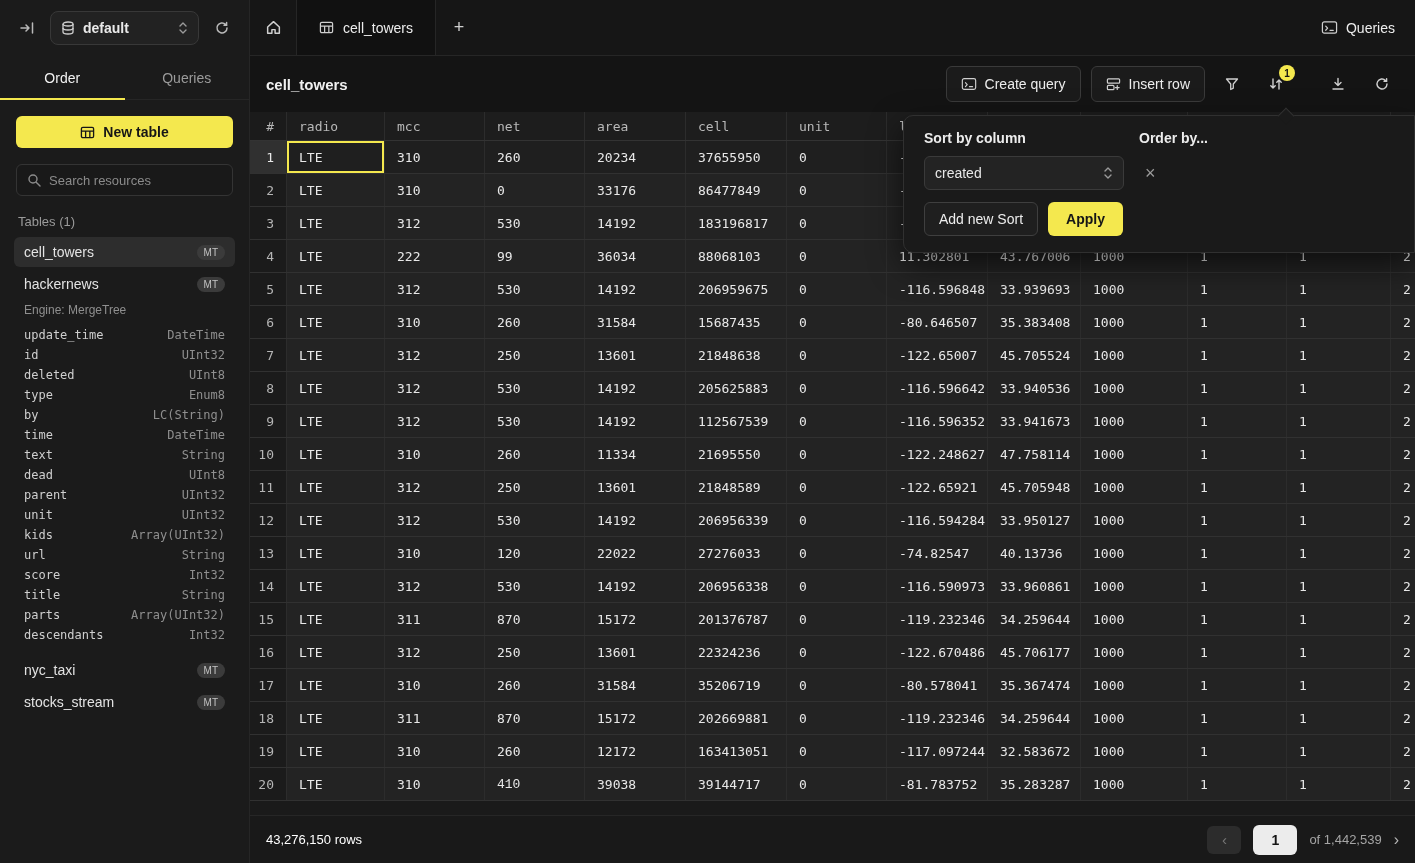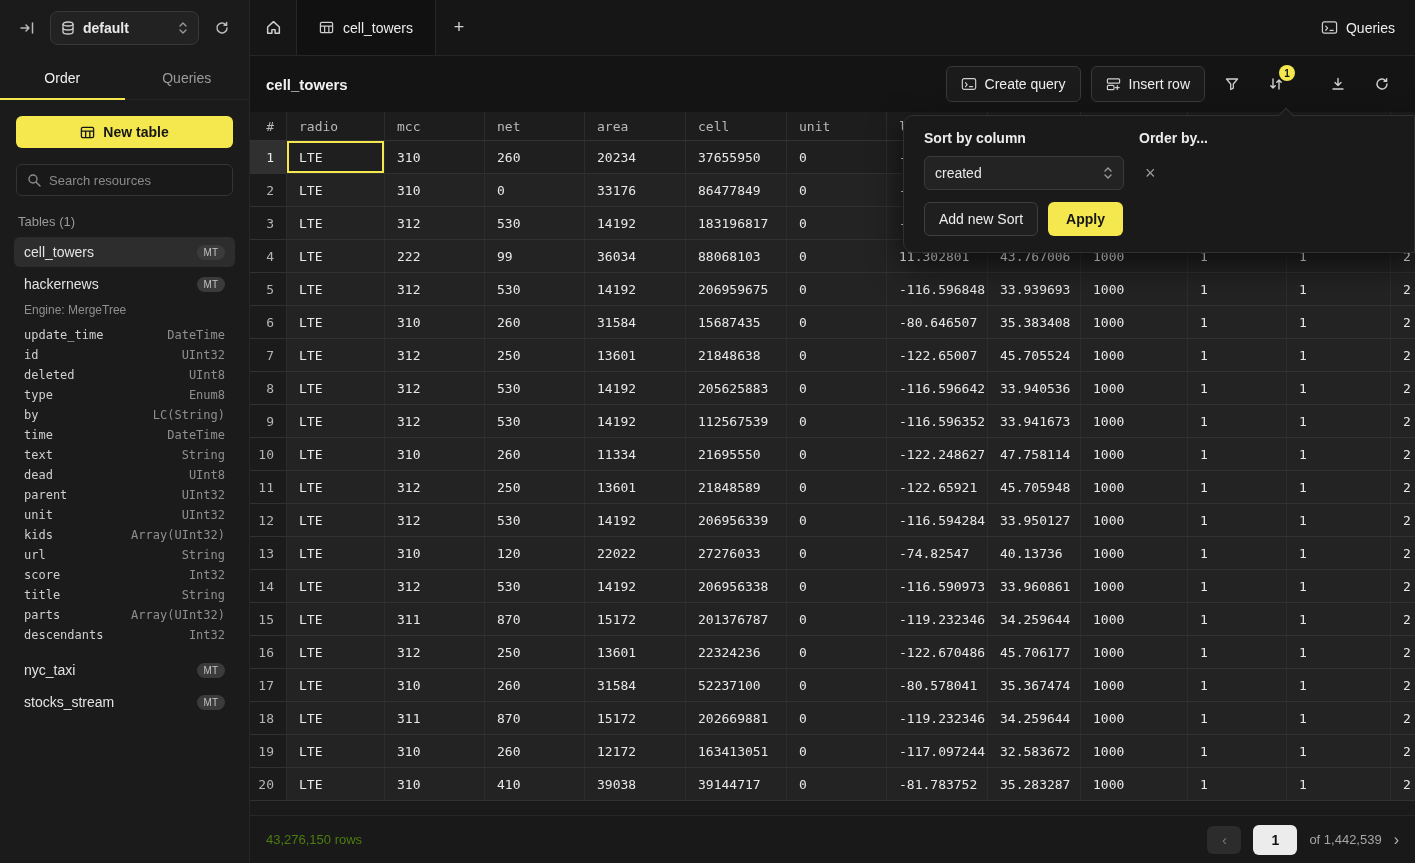--- a/index.html
+++ b/index.html
@@ -609,7 +609,7 @@
             <div class="gcell" style="width: 100px;">310</div>
             <div class="gcell" style="width: 100px;">260</div>
             <div class="gcell" style="width: 101px;">31584</div>
-            <div class="gcell" style="width: 101px;">52237100</div>
+            <div class="gcell" style="width: 101px;">35206719</div>
             <div class="gcell" style="width: 100px;">0</div>
             <div class="gcell" style="width: 101px;">-80.578041</div>
             <div class="gcell" style="width: 93px;">35.367474</div>

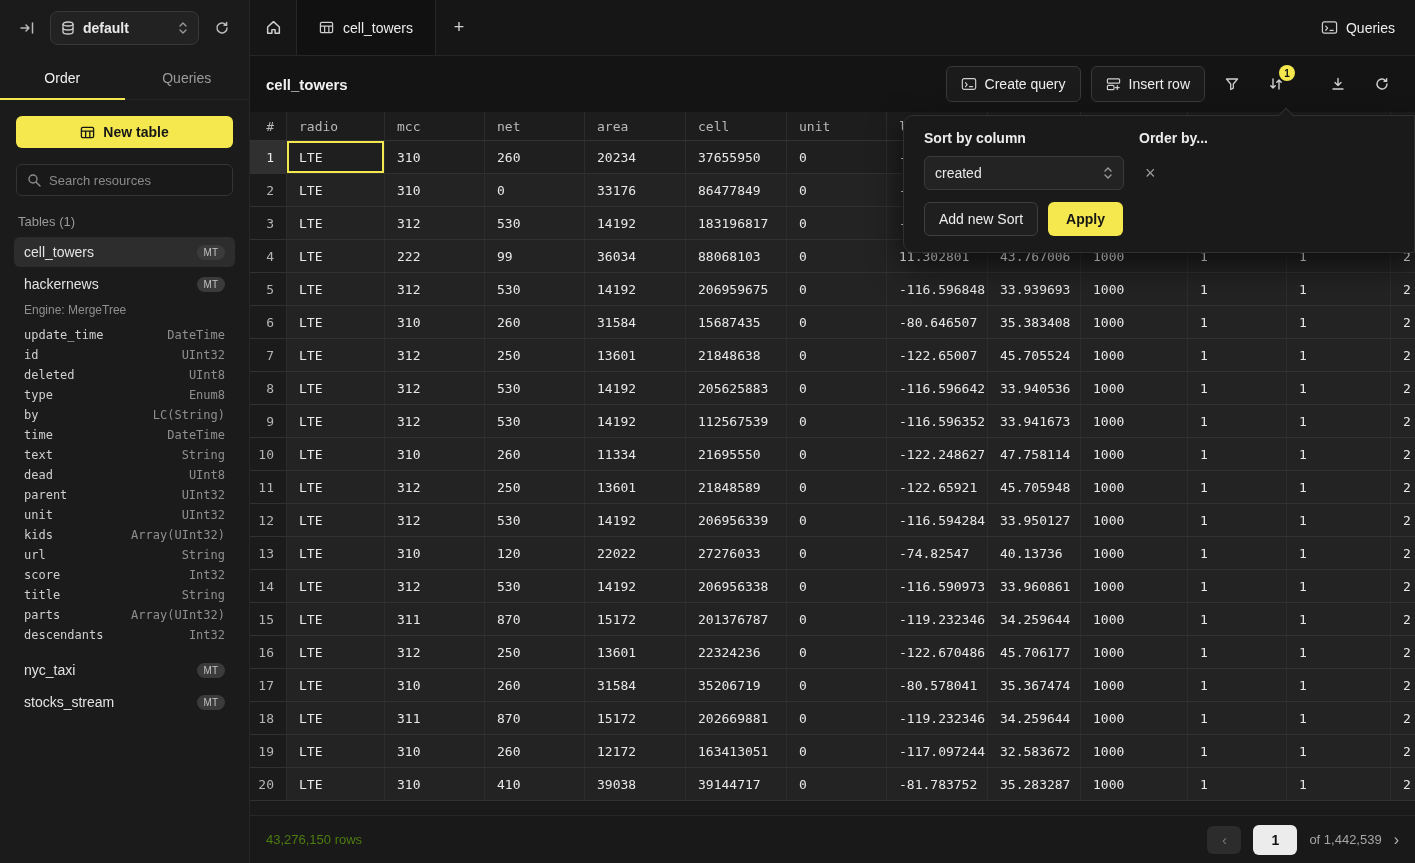--- a/index.html
+++ b/index.html
@@ -652,7 +652,7 @@
             <div class="gcell gnum" style="width: 37px;">20</div>
             <div class="gcell" style="width: 98px;">LTE</div>
             <div class="gcell" style="width: 100px;">310</div>
-            <div class="gcell" style="width: 100px;">410</div>
+            <div class="gcell" style="width: 100px; font-family: Liberation Mono, monospace;">410</div>
             <div class="gcell" style="width: 101px;">39038</div>
             <div class="gcell" style="width: 101px;">39144717</div>
             <div class="gcell" style="width: 100px;">0</div>

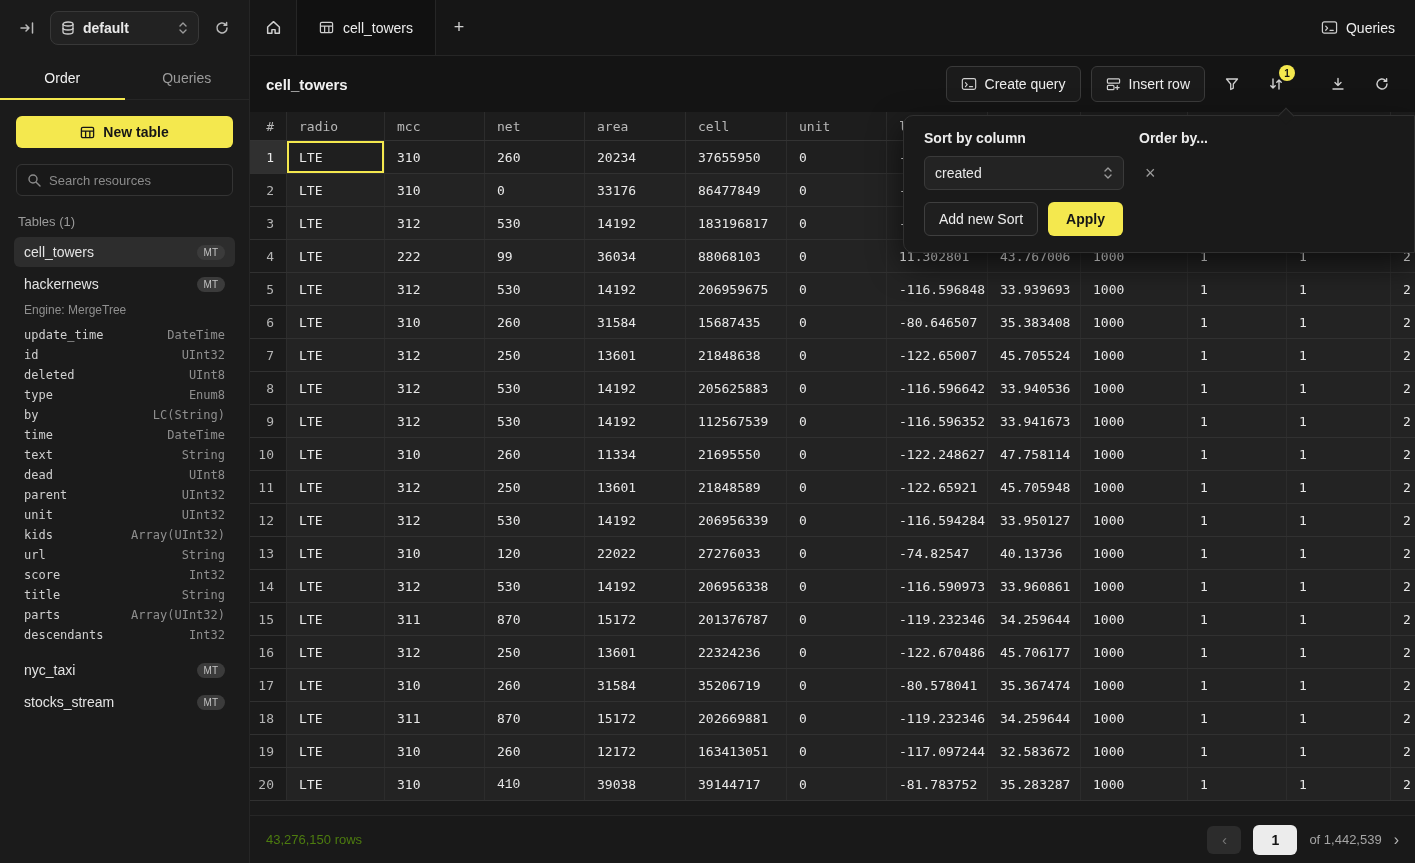--- a/index.html
+++ b/index.html
@@ -80,7 +80,7 @@
   
   .footerbar{height:48px;background:#191919;border-top:1px solid var(--border);display:flex;align-items:center;
     padding:0 16px;}
-  .rows-count{color:#4d7c0f;font-size:13px;}
+  .rows-count{color:#ffffff;font-size:13px;}
   .pager{margin-left:auto;display:flex;align-items:center;gap:12px;}
   .pg-prev{width:34px;height:28px;background:#2c2c2c;border:none;border-radius:6px;color:#777;font-size:15px;cursor:pointer;}
   .pg-input{width:44px;height:30px;background:#ececec;color:#141414;border:none;border-radius:6px;text-align:center;

